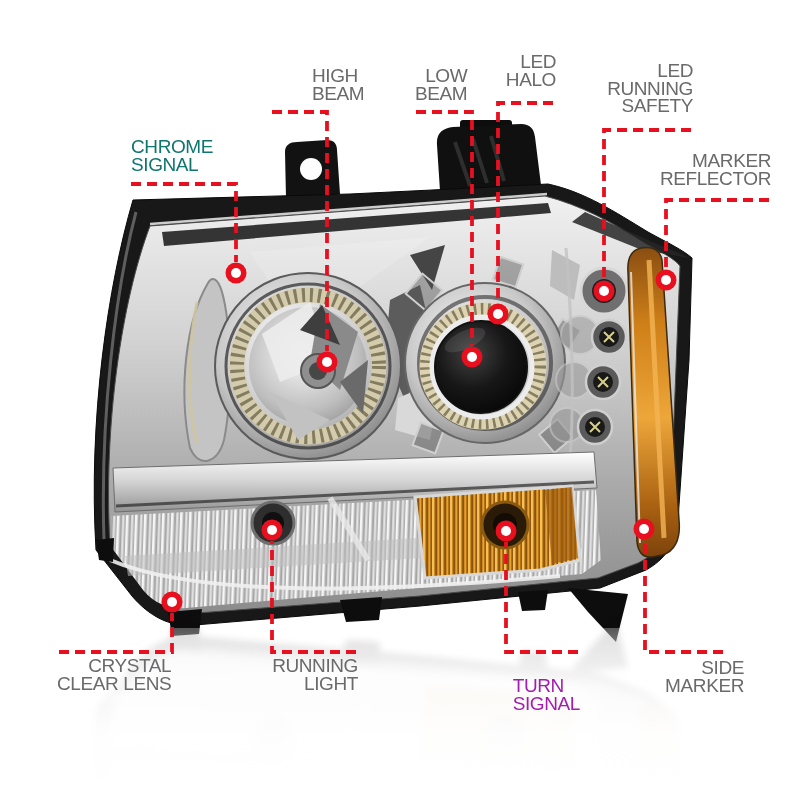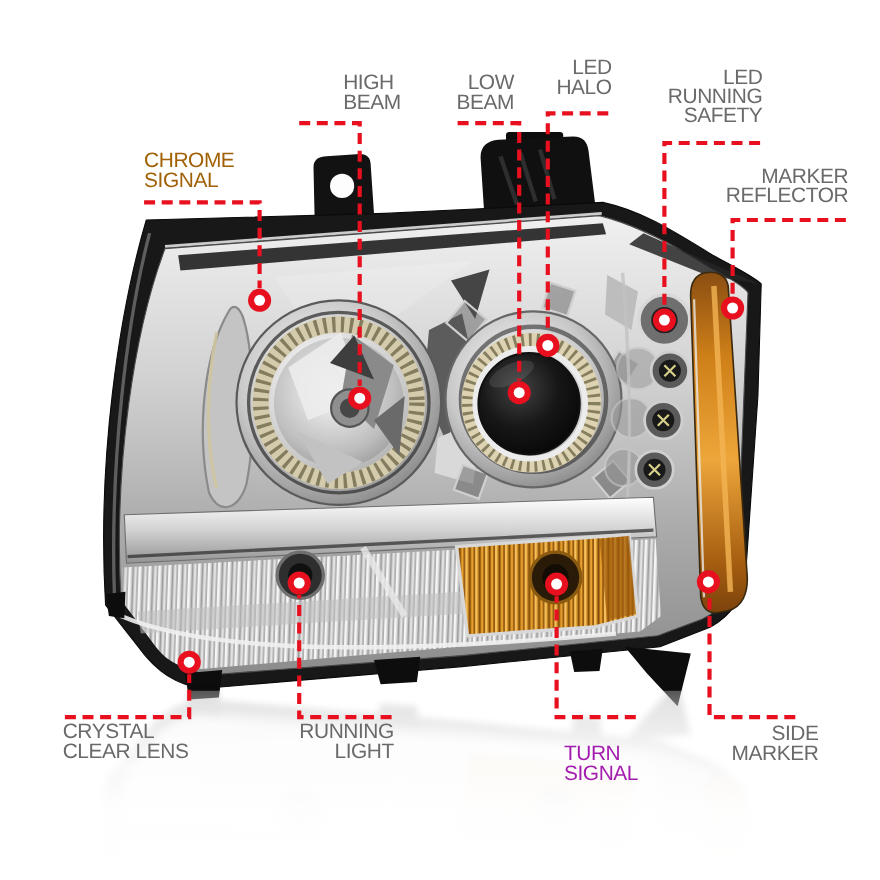--- a/index.html
+++ b/index.html
@@ -266,7 +266,7 @@
 </svg>
 
 <div id="labels">
-      <div class="callout-label" style="color: #a16207; top: 138px; left: 131px; text-align: left;">
+      <div class="callout-label" style="color: #0f766e; top: 138px; left: 131px; text-align: left;">
         <div>CHROME</div>
         <div>SIGNAL</div>
       </div>

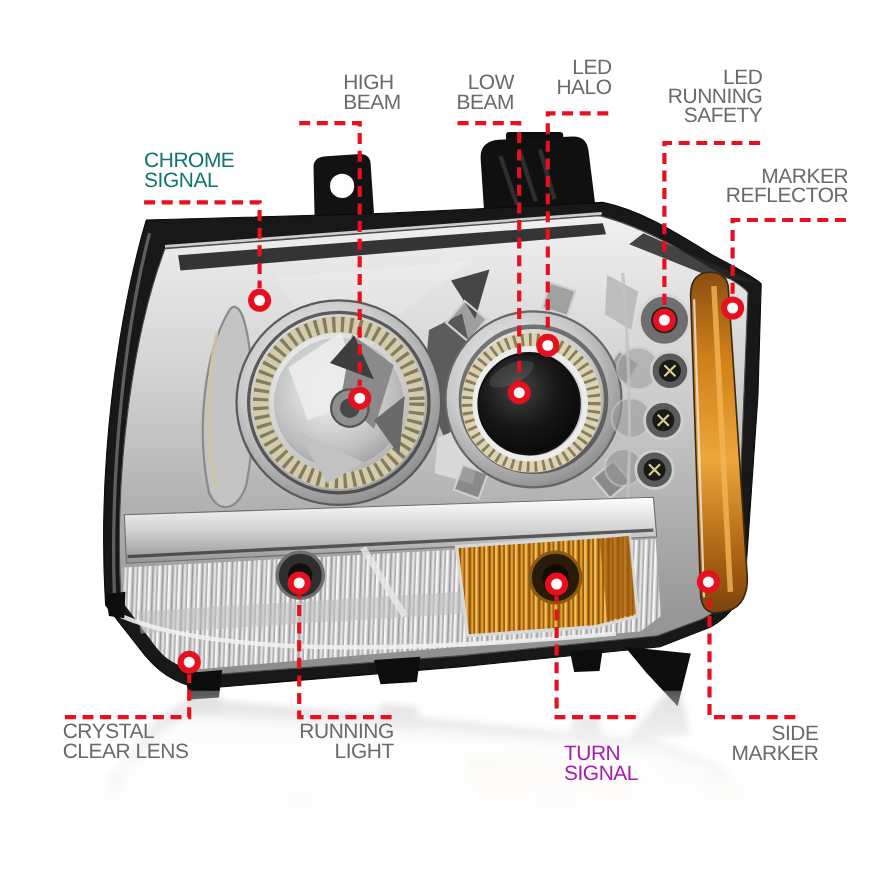--- a/index.html
+++ b/index.html
@@ -291,7 +291,7 @@
         <div>MARKER</div>
         <div>REFLECTOR</div>
       </div>
-      <div class="callout-label" style="color: rgb(106, 106, 108); top: 657px; left: 57px; text-align: left;">
+      <div class="callout-label" style="color: rgb(106, 106, 108); top: 657px; left: 57px; text-align: right;">
         <div>CRYSTAL</div>
         <div>CLEAR LENS</div>
       </div>

